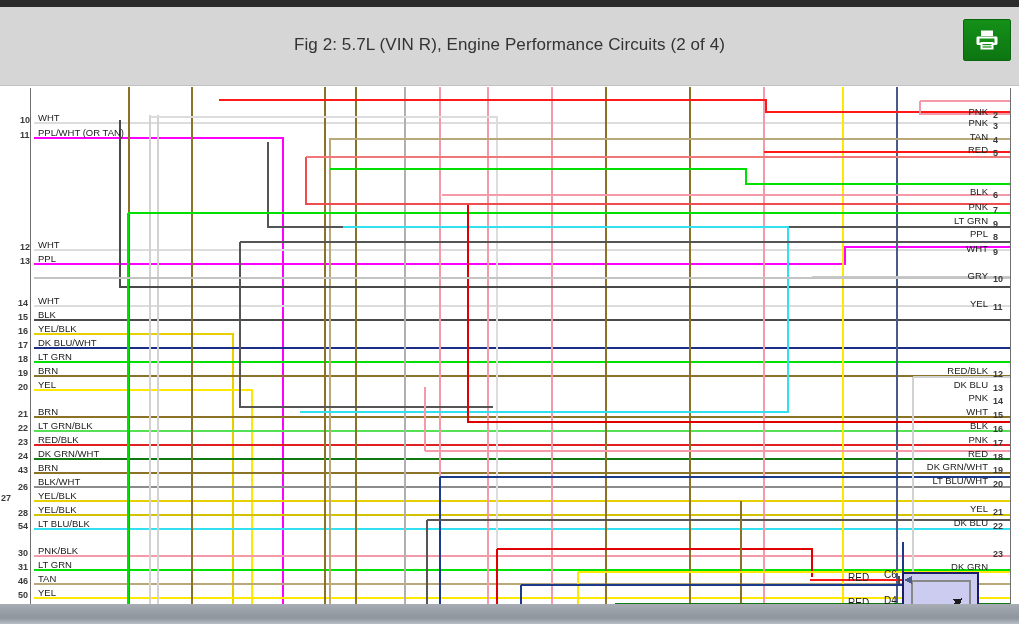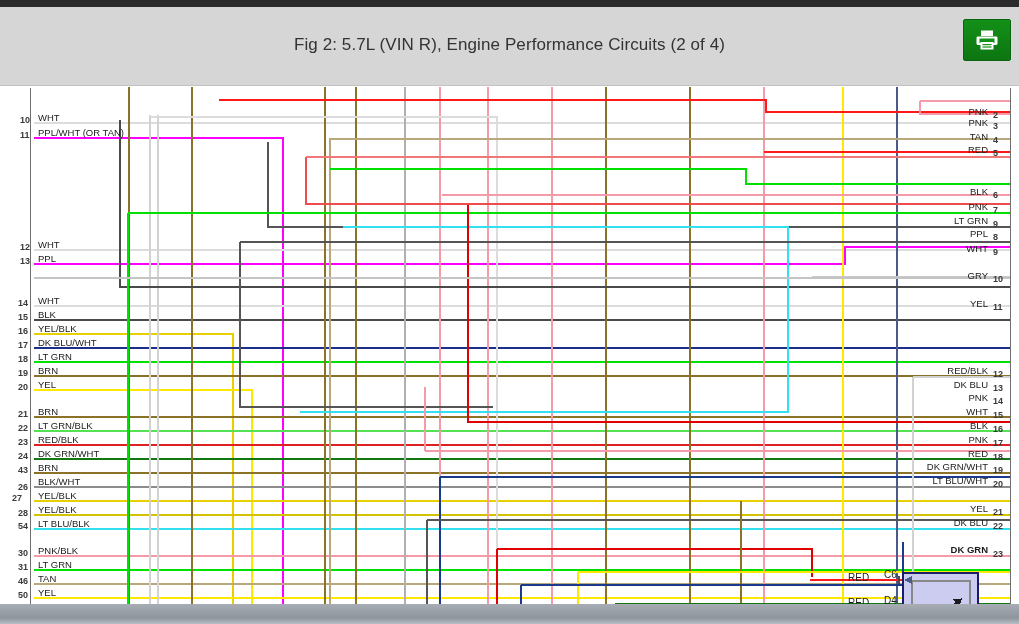--- a/index.html
+++ b/index.html
@@ -323,7 +323,7 @@
     <span class="num" style="left:18px; top:396px;">26</span>
     <span class="lbl" style="left:38px; top:390px;">BLK/WHT</span>
 
-    <span class="num" style="left:12px; top:407px;">27</span>
+    <span class="num" style="left:1px; top:407px;">27</span>
     <span class="lbl" style="left:38px; top:404px;">YEL/BLK</span>
 
     <span class="num" style="left:18px; top:422px;">28</span>

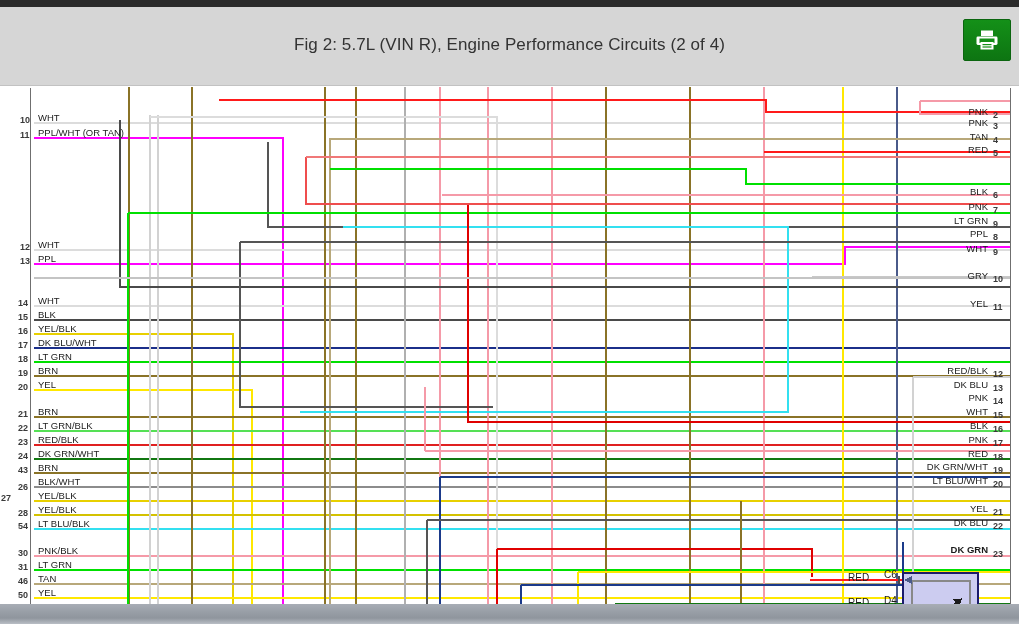--- a/index.html
+++ b/index.html
@@ -415,7 +415,7 @@
     <span class="lbl right" style="left:920px; width:68px; top:431px;">DK BLU</span>
     <span class="num" style="left:993px; top:435px;">22</span>
 
-    <span class="lbl right" style="left:920px; width:68px; top:458px;font-weight:bold;">DK GRN</span>
+    <span class="lbl right" style="left:920px; width:68px; top:475px;">DK GRN</span>
     <span class="num" style="left:993px; top:463px;">23</span>
   </div>
 

